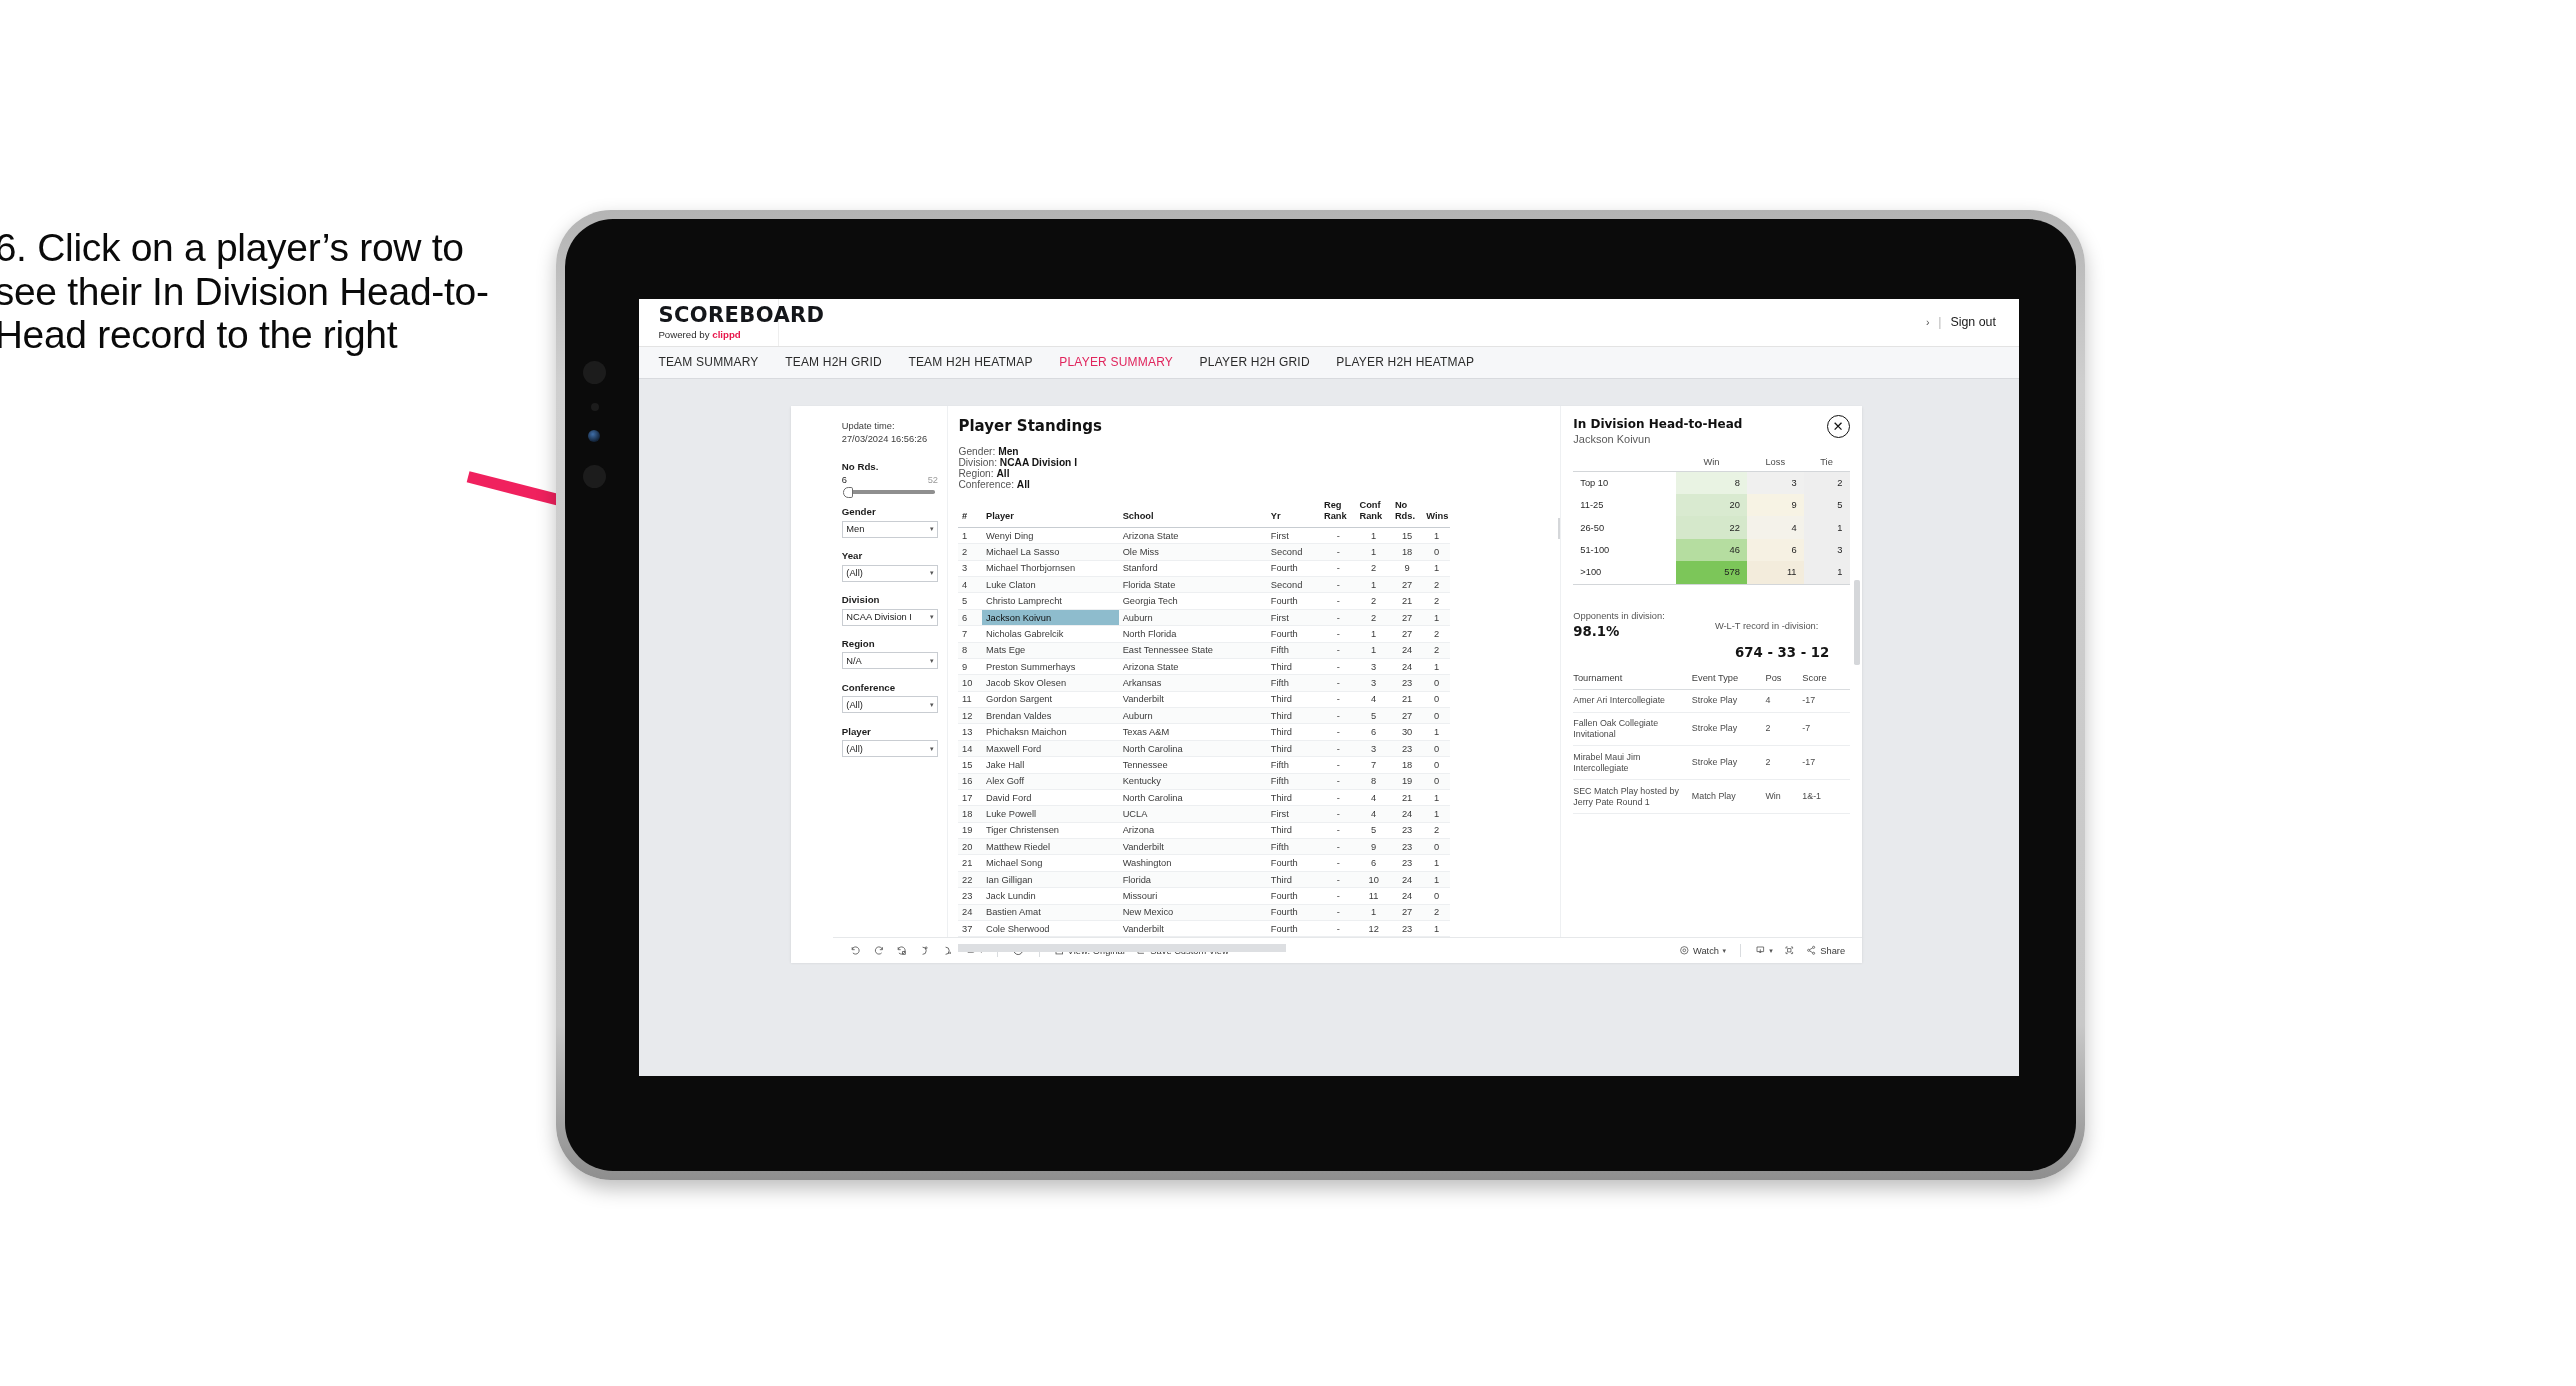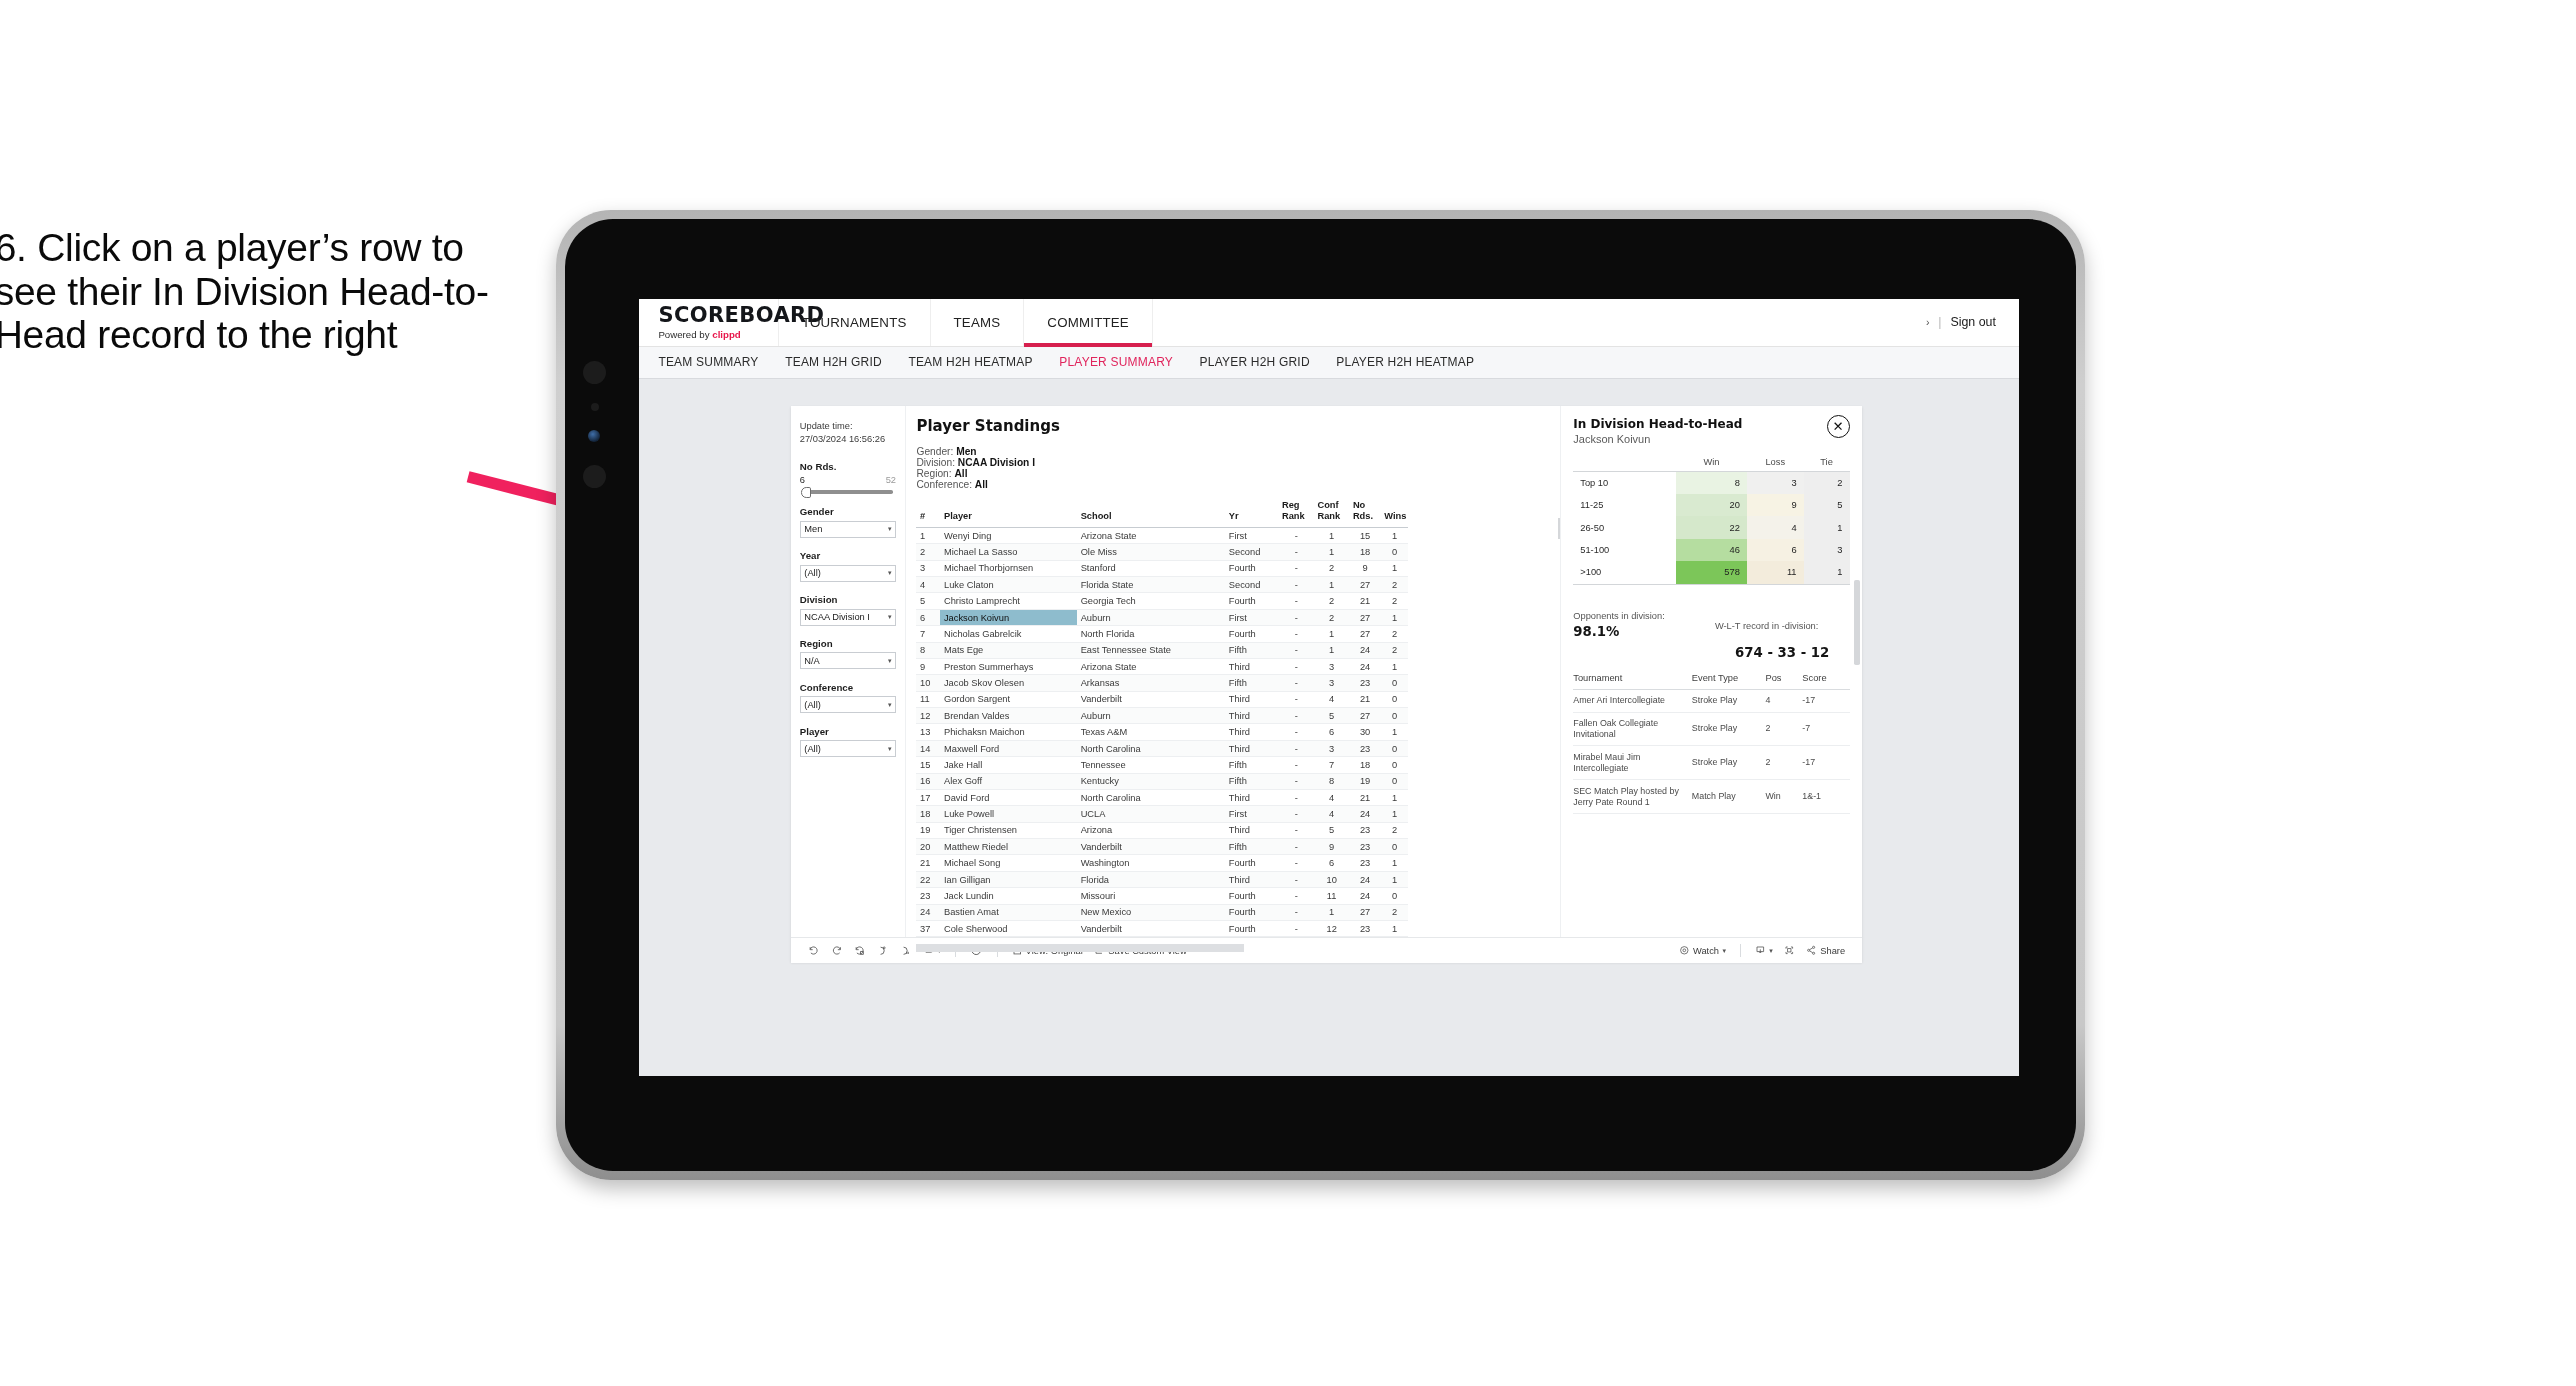--- a/index.html
+++ b/index.html
@@ -304,11 +304,6 @@
             <b>clippd</b>
           </div>
         </div>
-        <div class="mainnav">
-          <div class="navitem">TOURNAMENTS</div>
-          <div class="navitem">TEAMS</div>
-          <div class="navitem active">COMMITTEE</div>
-        </div>
         <div class="header-right">
           <span class="chev">›</span>
           <span class="sep">|</span>

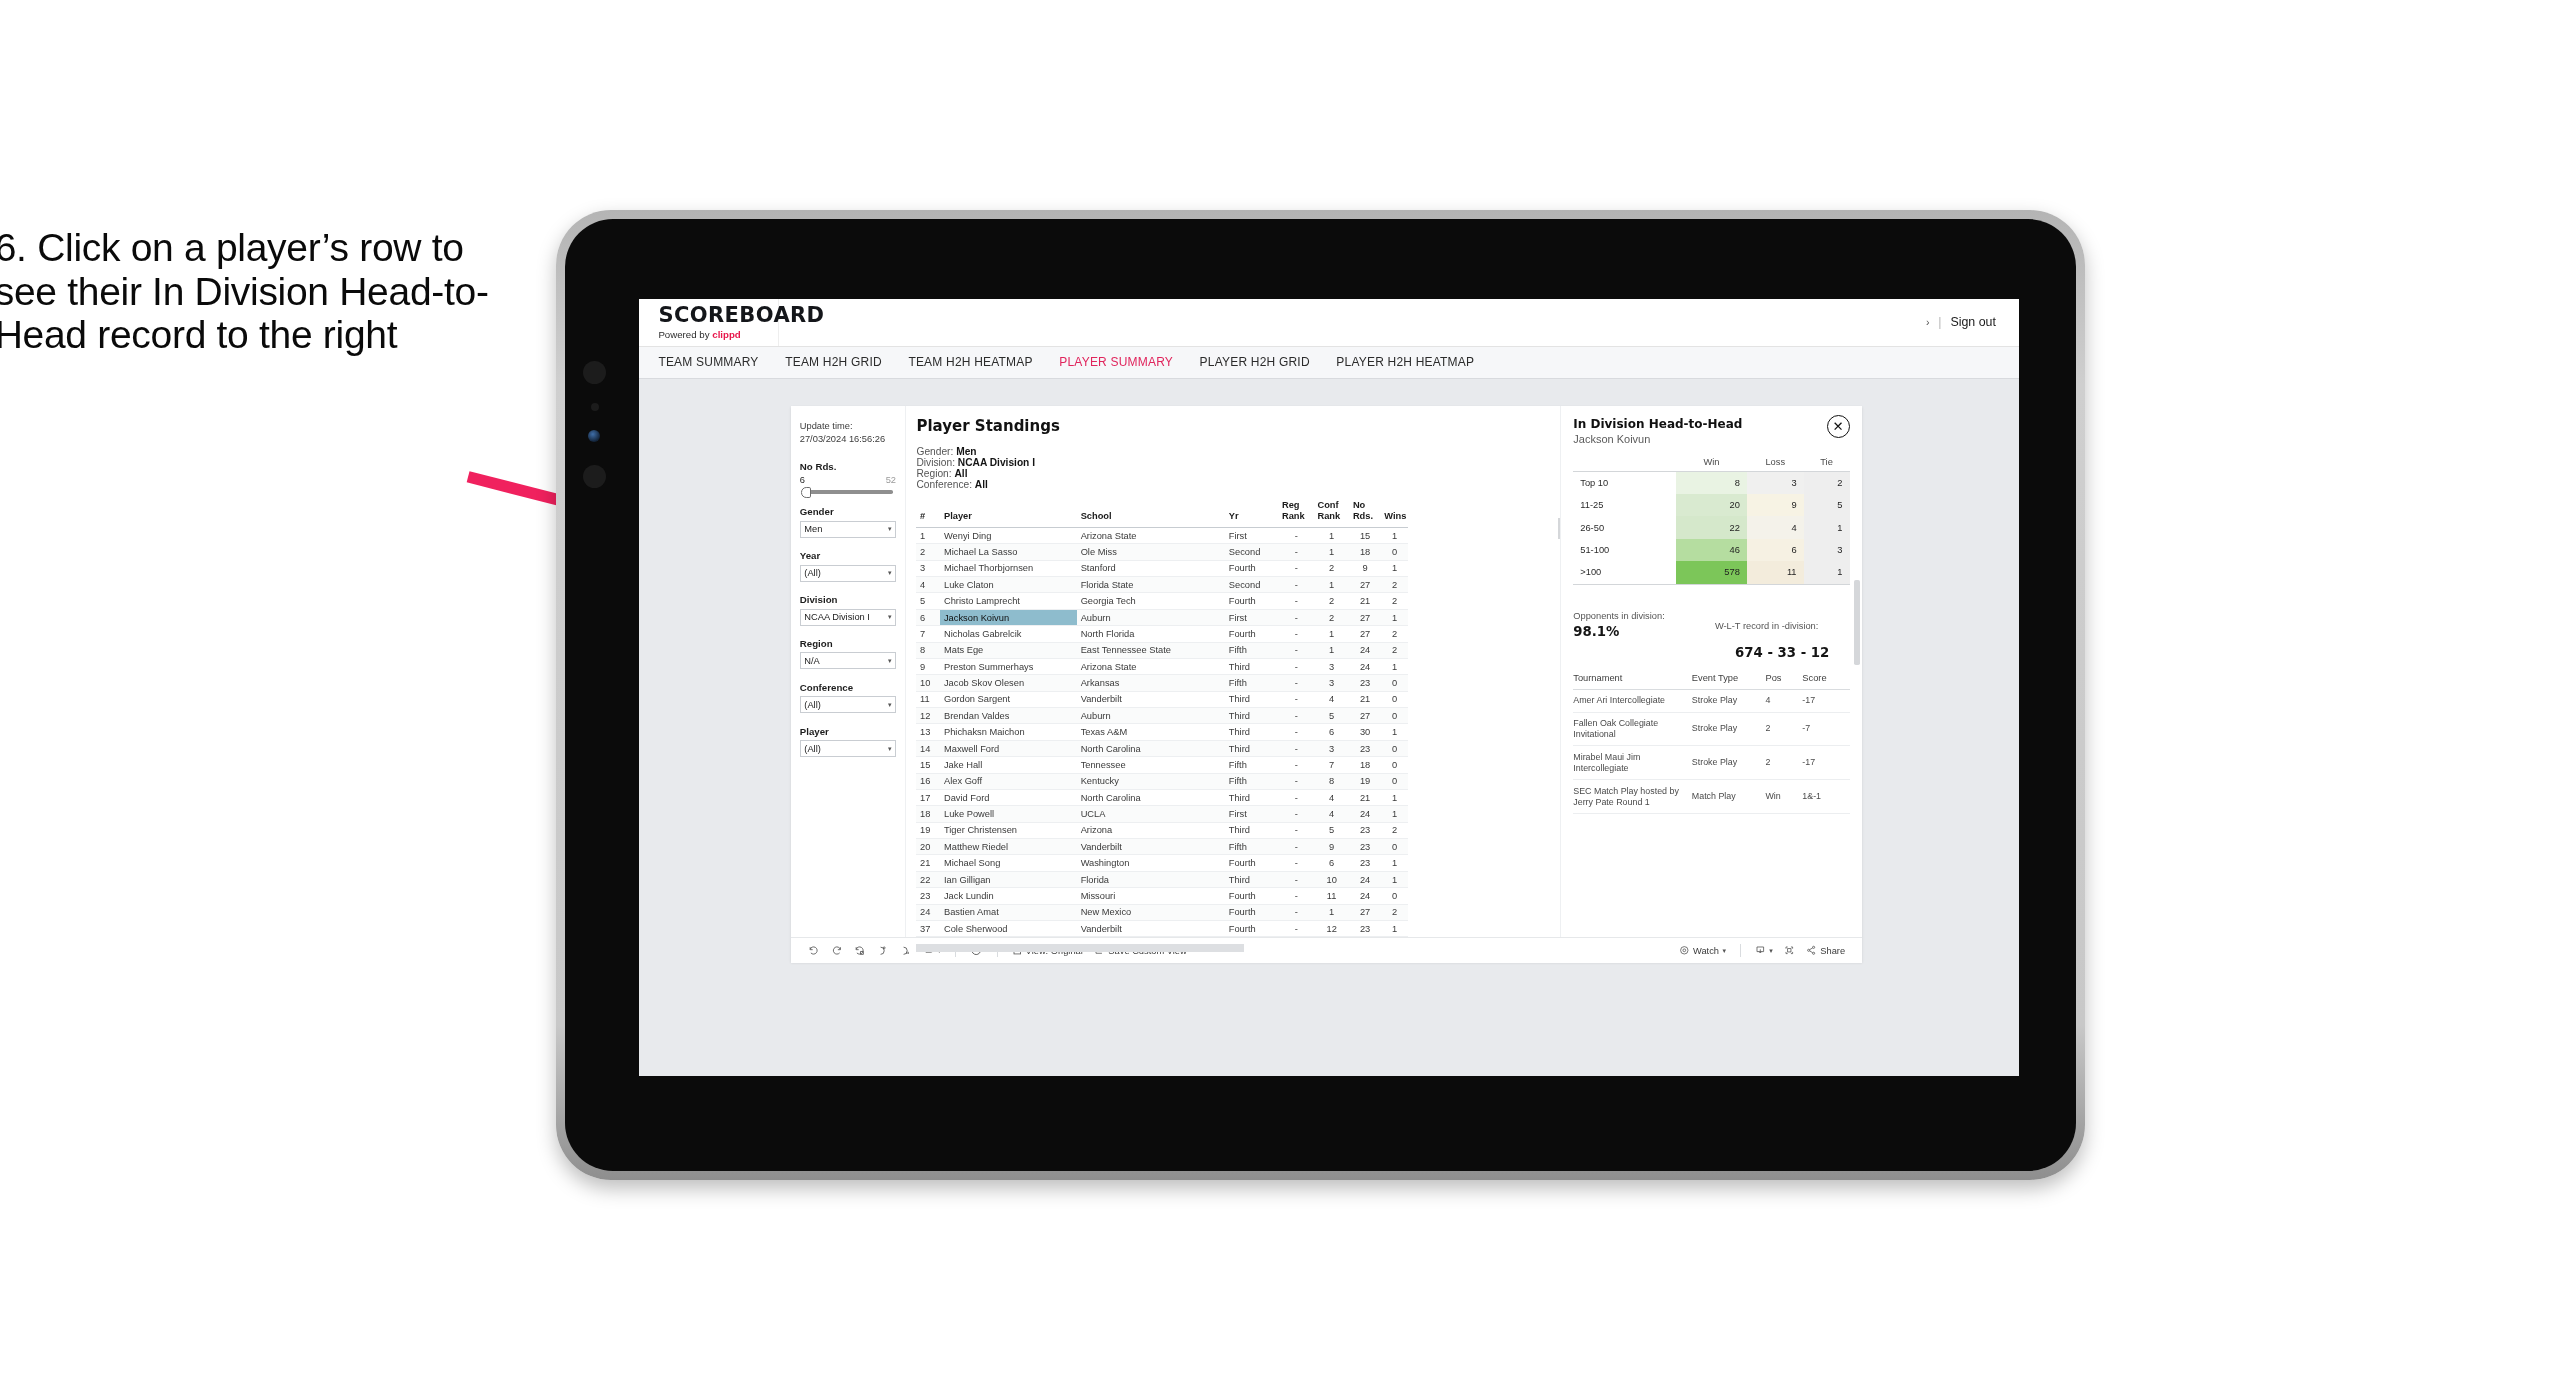--- a/index.html
+++ b/index.html
@@ -130,6 +130,7 @@
     box-shadow: 0 0.9px 2.7px rgba(0,0,0,0.10);
     display: flex;
     flex-direction: column;
+    padding-left: 42px;
   }
   .viz-body { display: flex; flex: 1; min-height: 0; }
 

